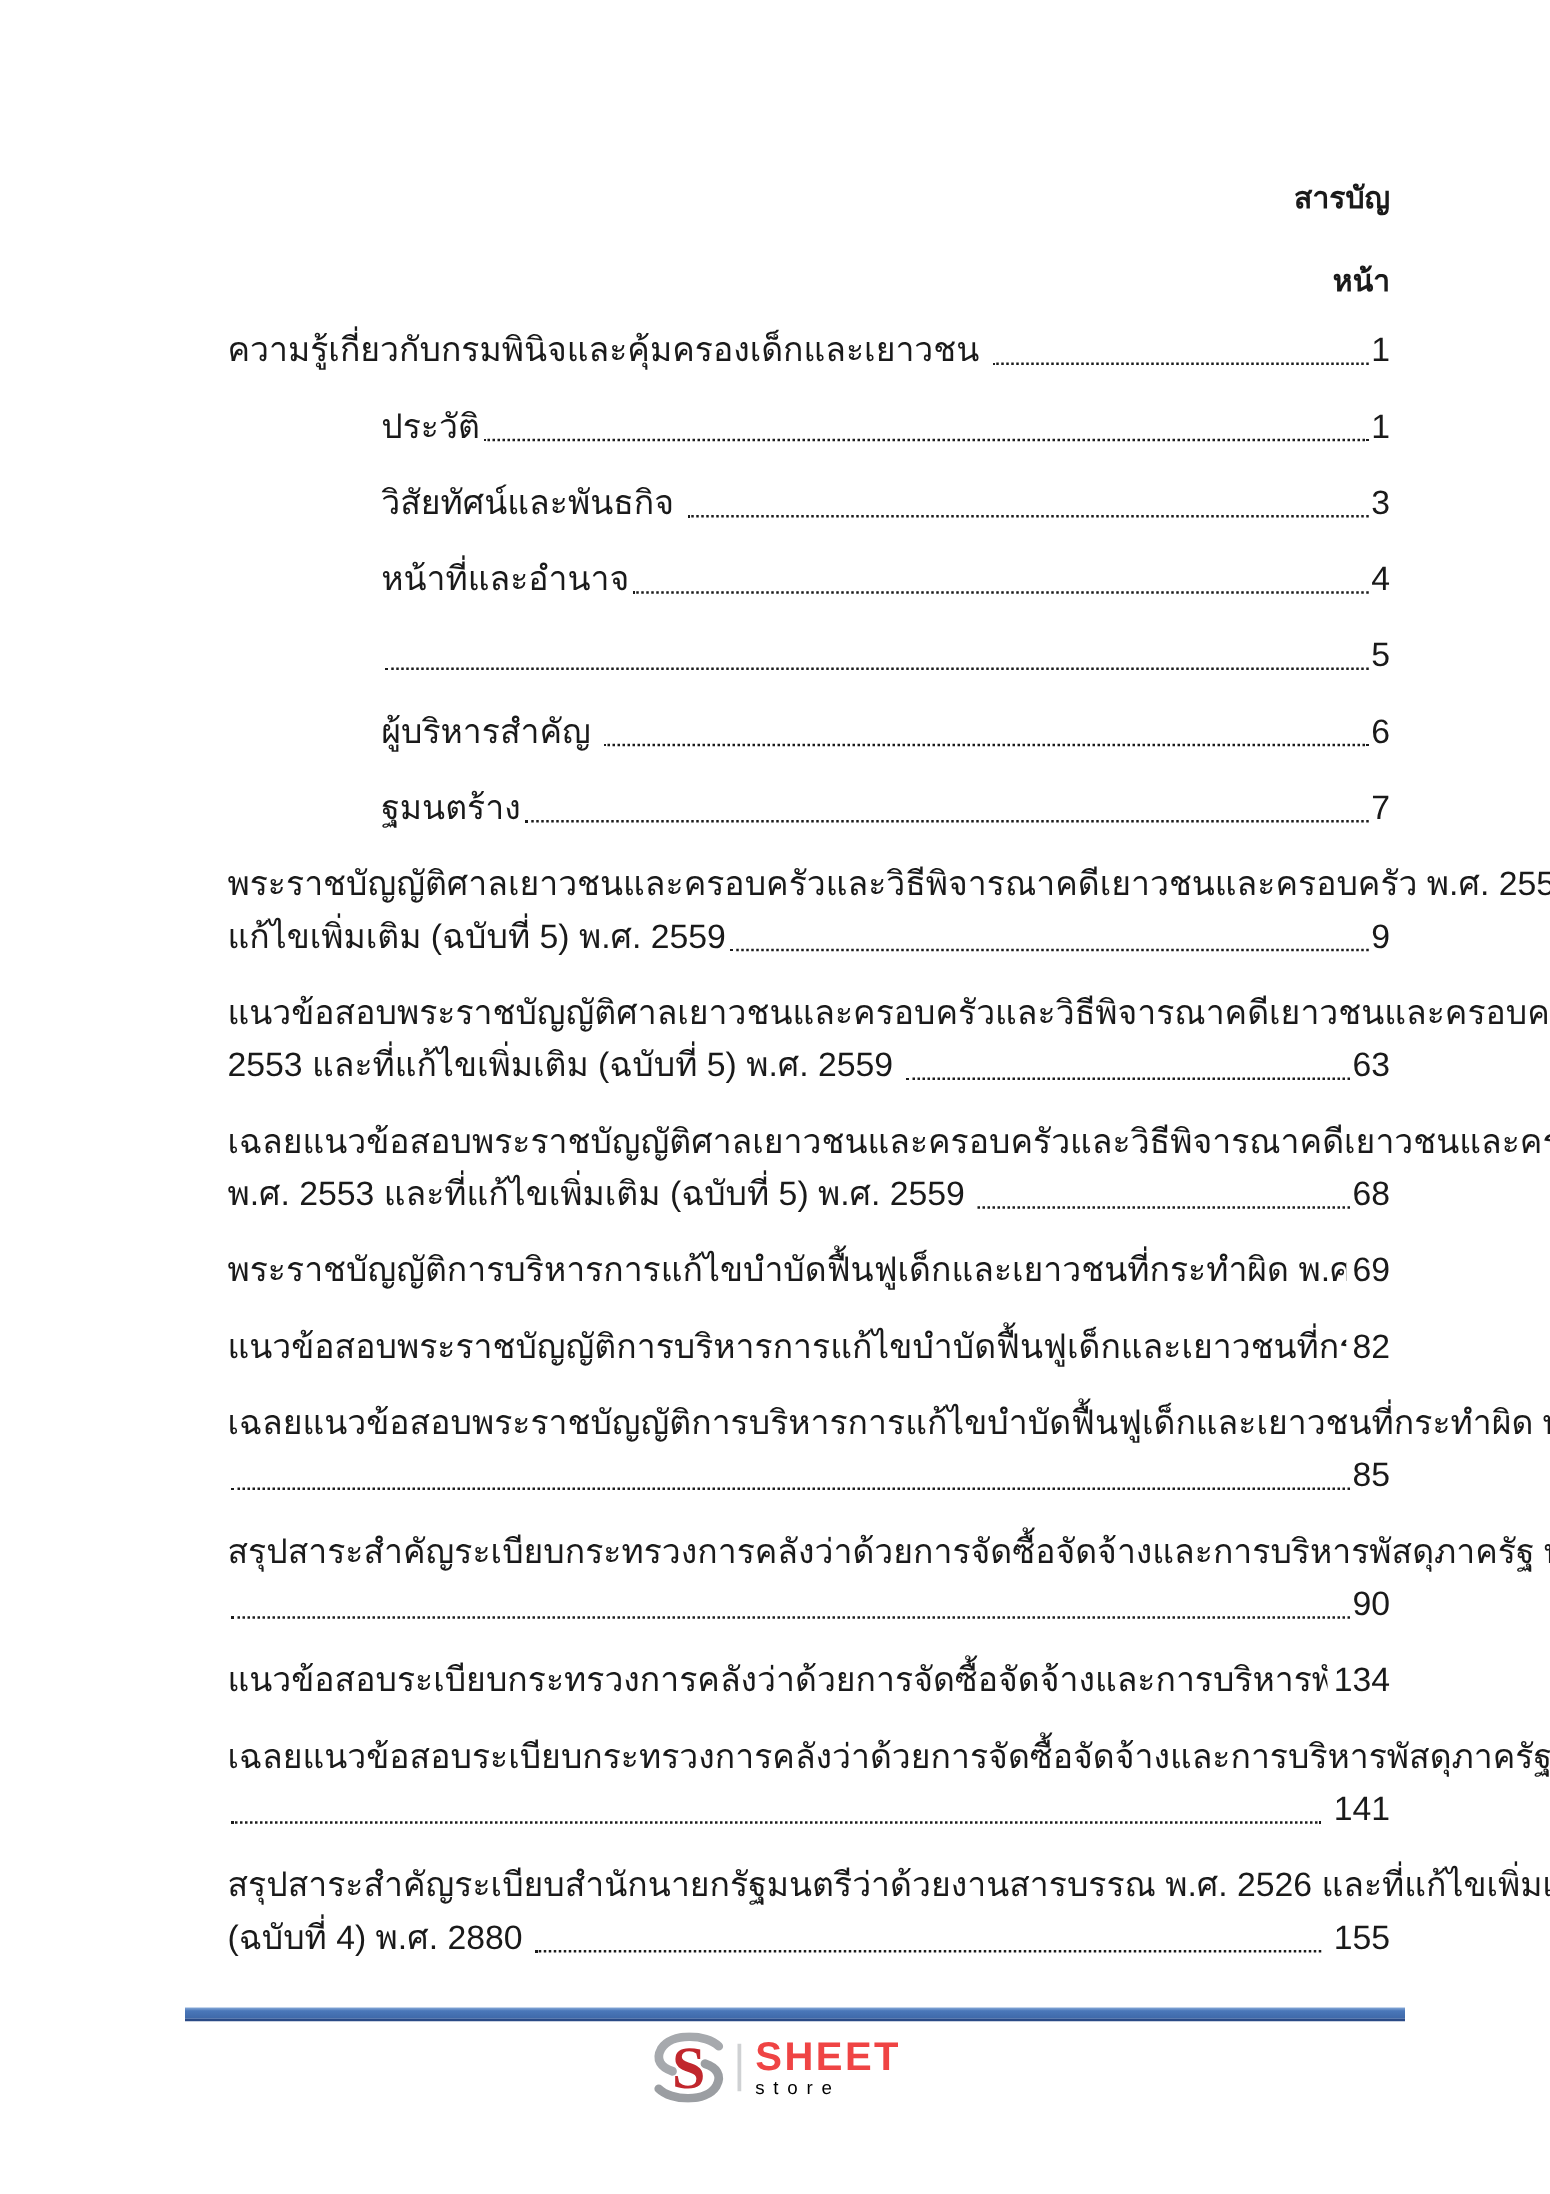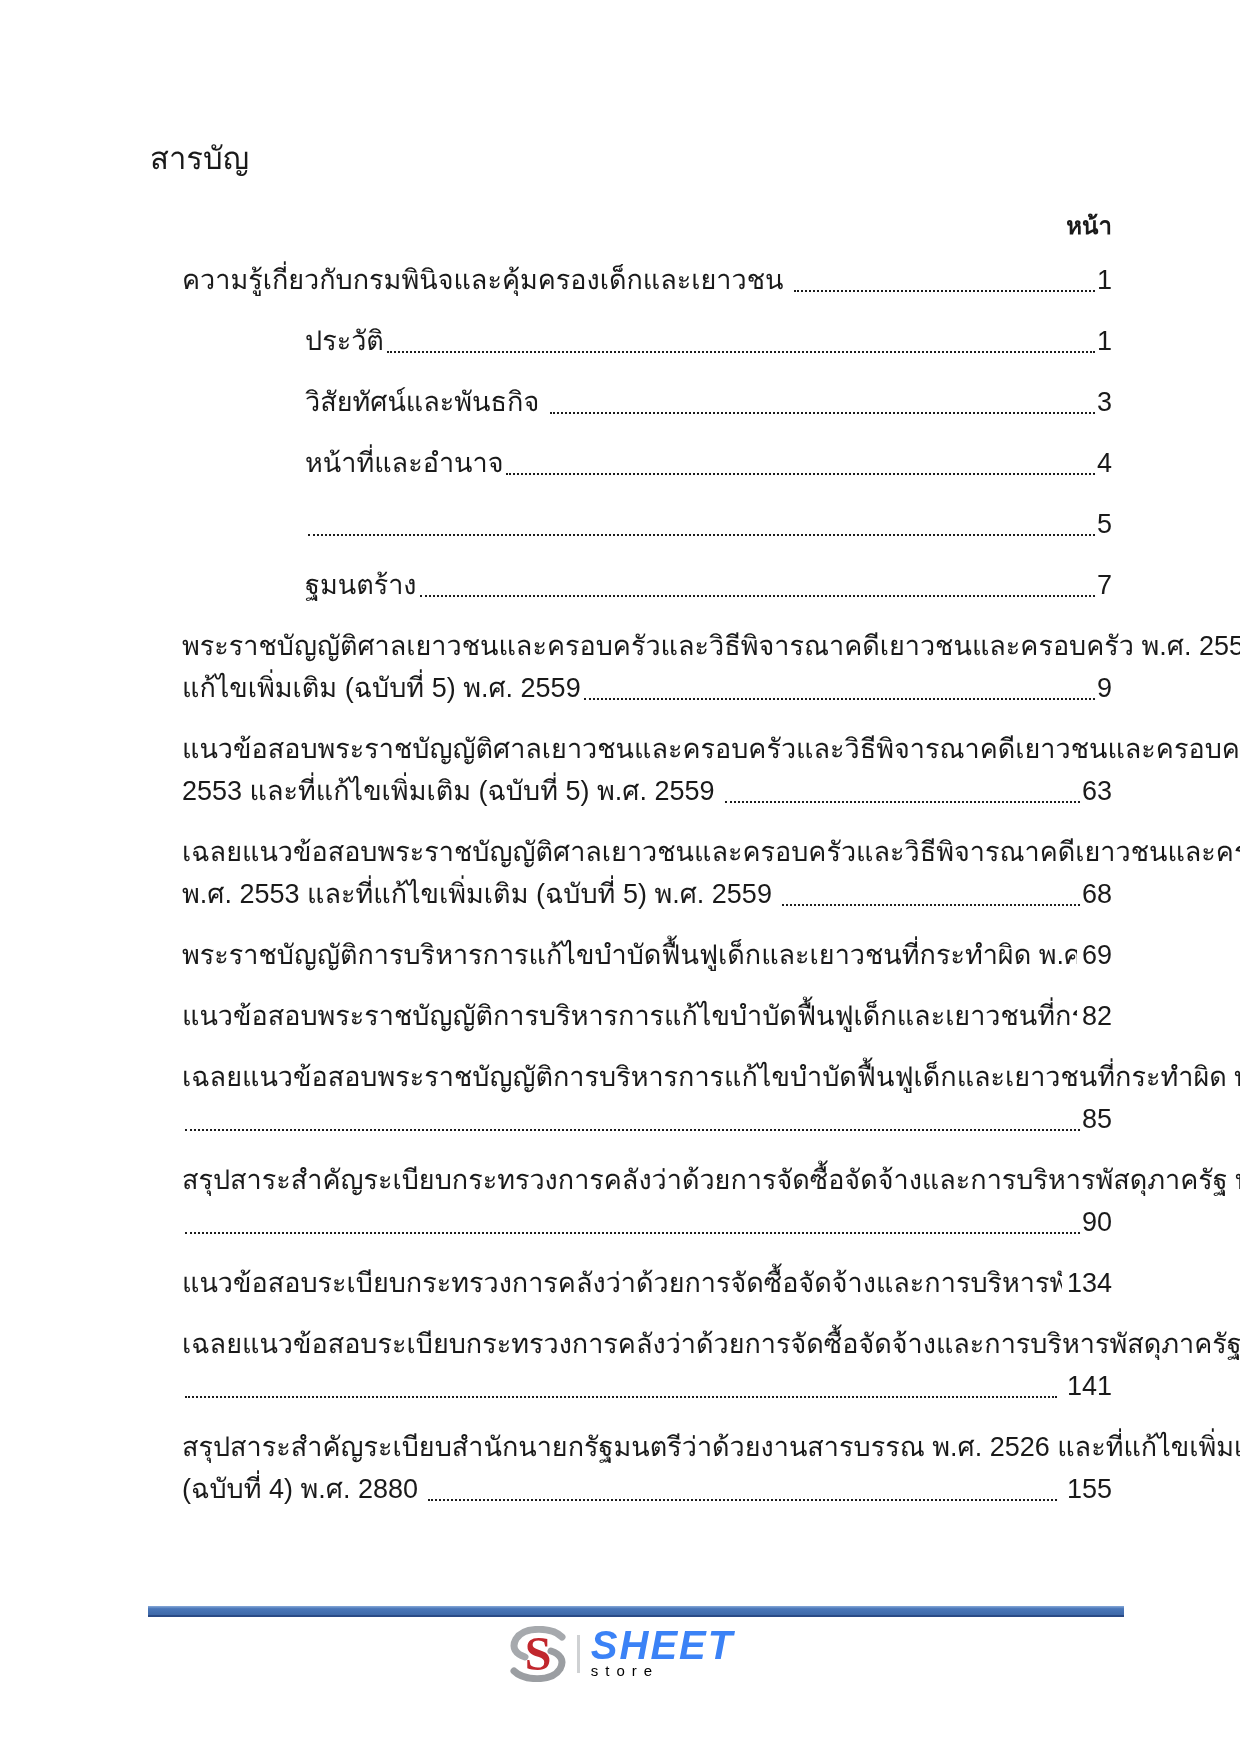--- a/index.html
+++ b/index.html
@@ -18,9 +18,9 @@
     background: #ffffff;
   }
   .doc-title {
-    text-align: left;
-    font-size: 31px;
-    font-weight: 400;
+    text-align: right;
+    font-size: 24px;
+    font-weight: 700;
     line-height: 42px;
     height: 42px;
     margin-bottom: 25px;

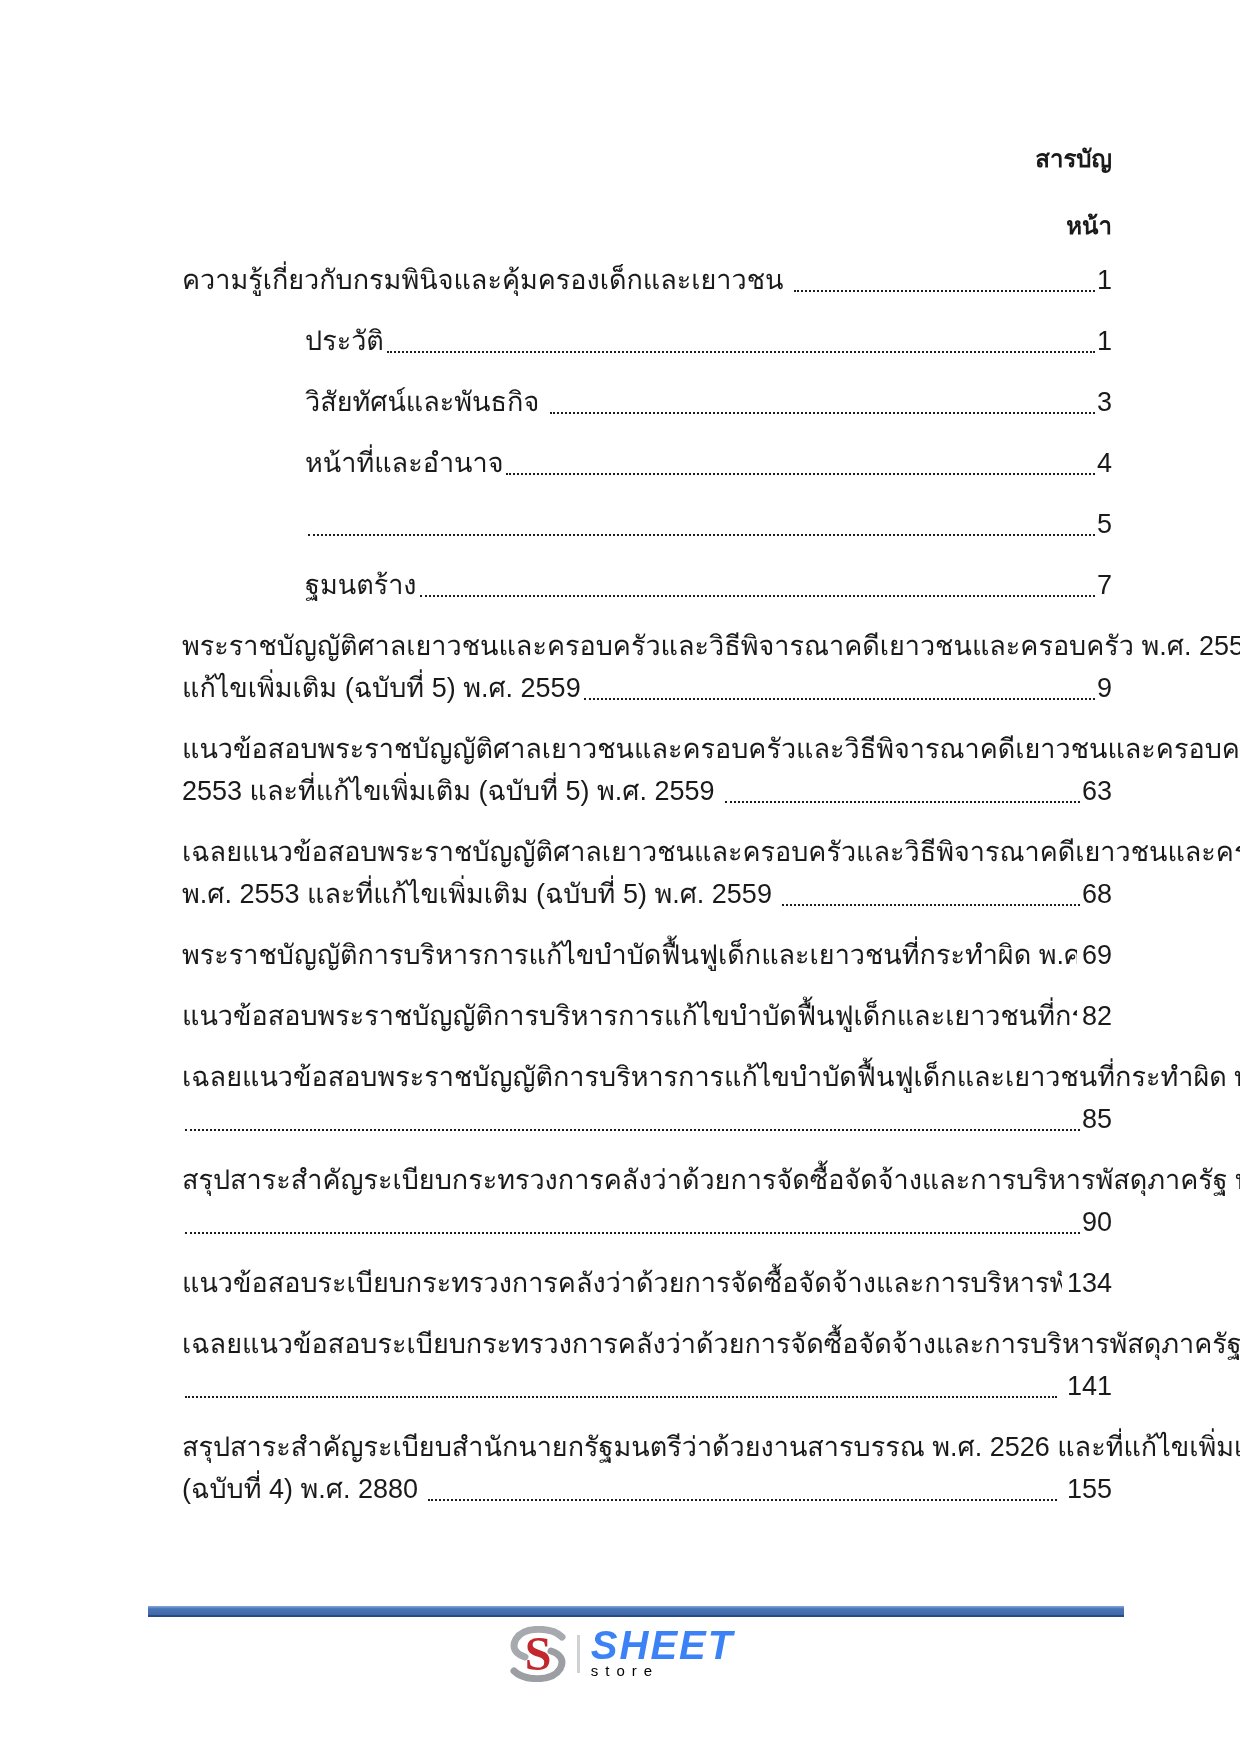--- a/index.html
+++ b/index.html
@@ -117,6 +117,9 @@
         <div class="toc-line row"><span class="leader"></span><span class="page-num">5</span></div>
       </div>
       <div class="toc-entry indent">
+        <div class="toc-line row"><span class="toc-text">ผู้บริหารสำคัญ </span><span class="leader"></span><span class="page-num">6</span></div>
+      </div>
+      <div class="toc-entry indent">
         <div class="toc-line row"><span class="toc-text">ฐมนตร้าง</span><span class="leader"></span><span class="page-num">7</span></div>
       </div>
       <div class="toc-entry">

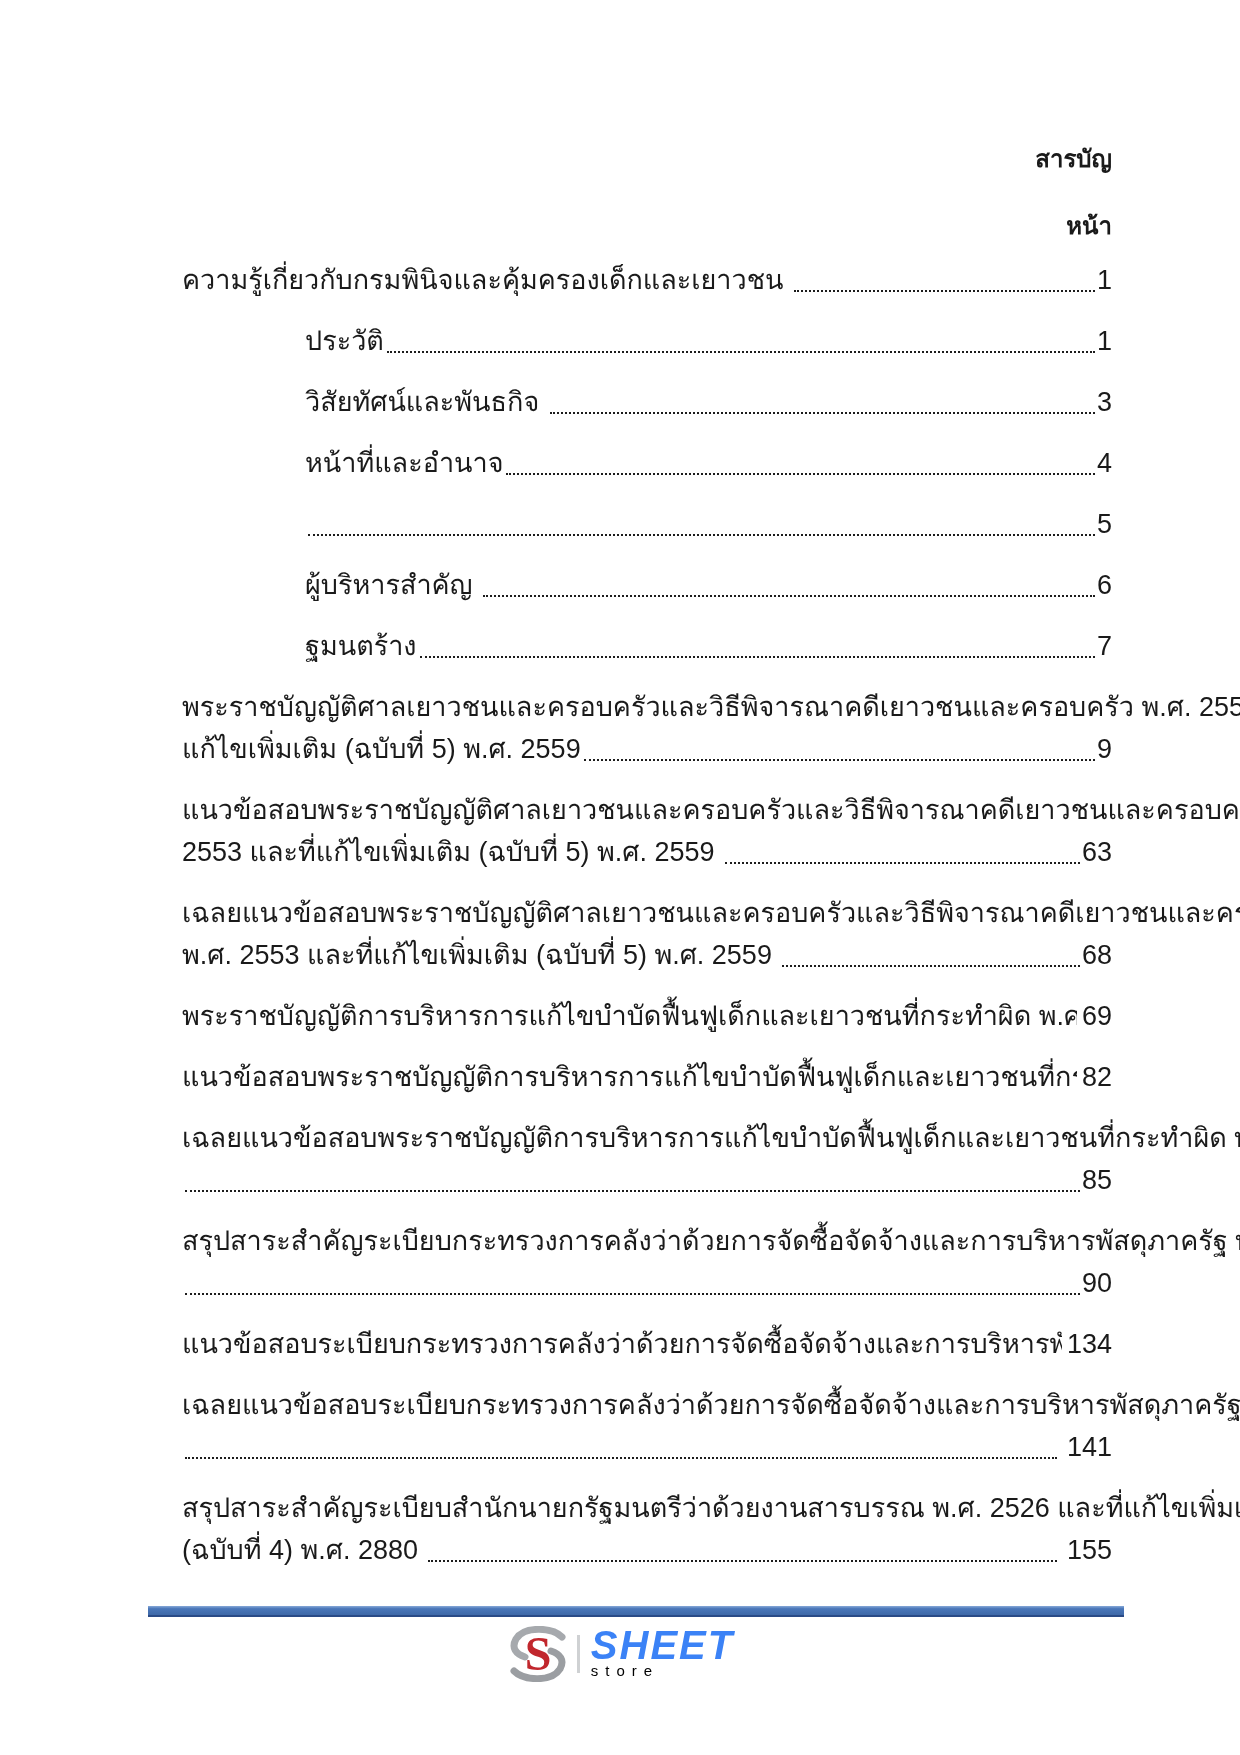--- a/index.html
+++ b/index.html
@@ -76,12 +76,11 @@
   }
   .logo-text-col { display: flex; flex-direction: column; justify-content: center; }
   .logo-brand {
-    font-size: 40px;
+    font-size: 32px;
     font-weight: 700;
-    color: #3b82f6;
+    color: #ef4444;
     letter-spacing: 2px;
     line-height: 30px;
-    font-style: italic;
   }
   .logo-sub {
     font-size: 15px;

